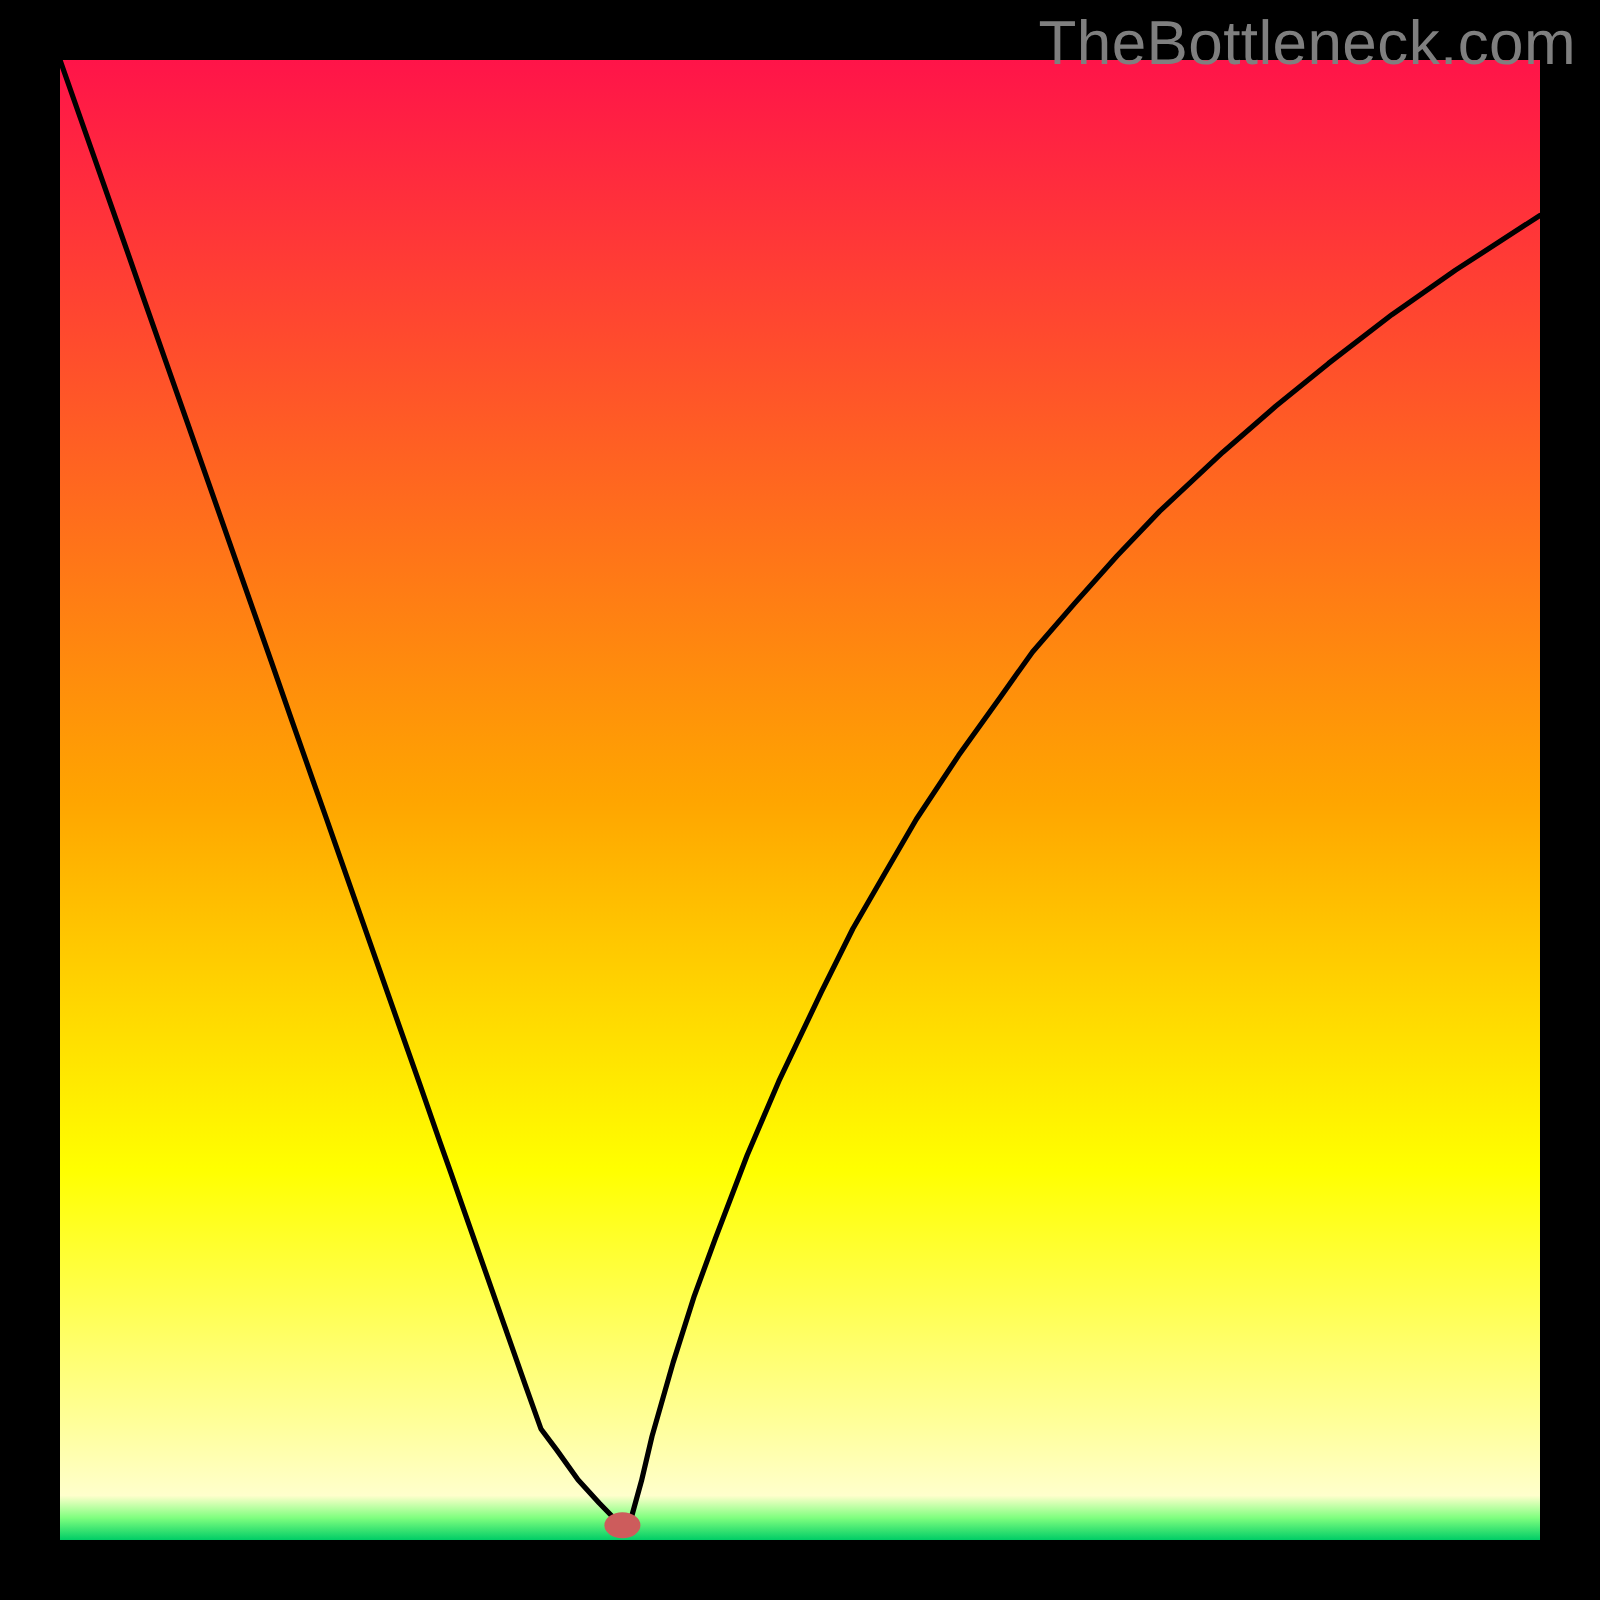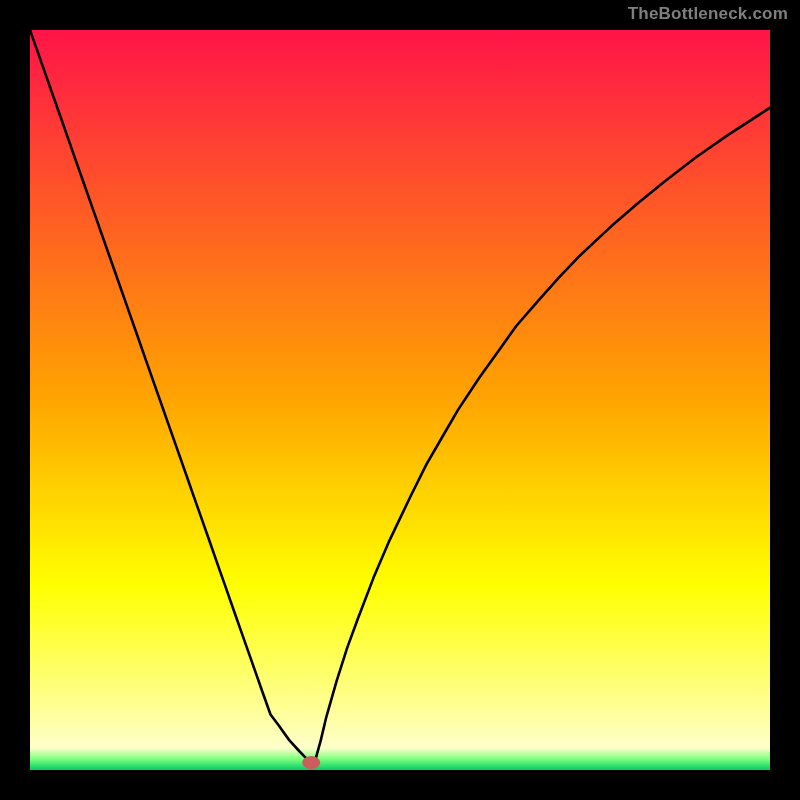--- a/index.html
+++ b/index.html
@@ -28,8 +28,8 @@
     position: absolute;
     top: 4px;
     right: 12px;
-    font-size: 17px;
-    font-weight: 700;
+    font-size: 31px;
+    font-weight: 400;
     color: #7f7f7f;
     letter-spacing: 0.2px;
     z-index: 5;

